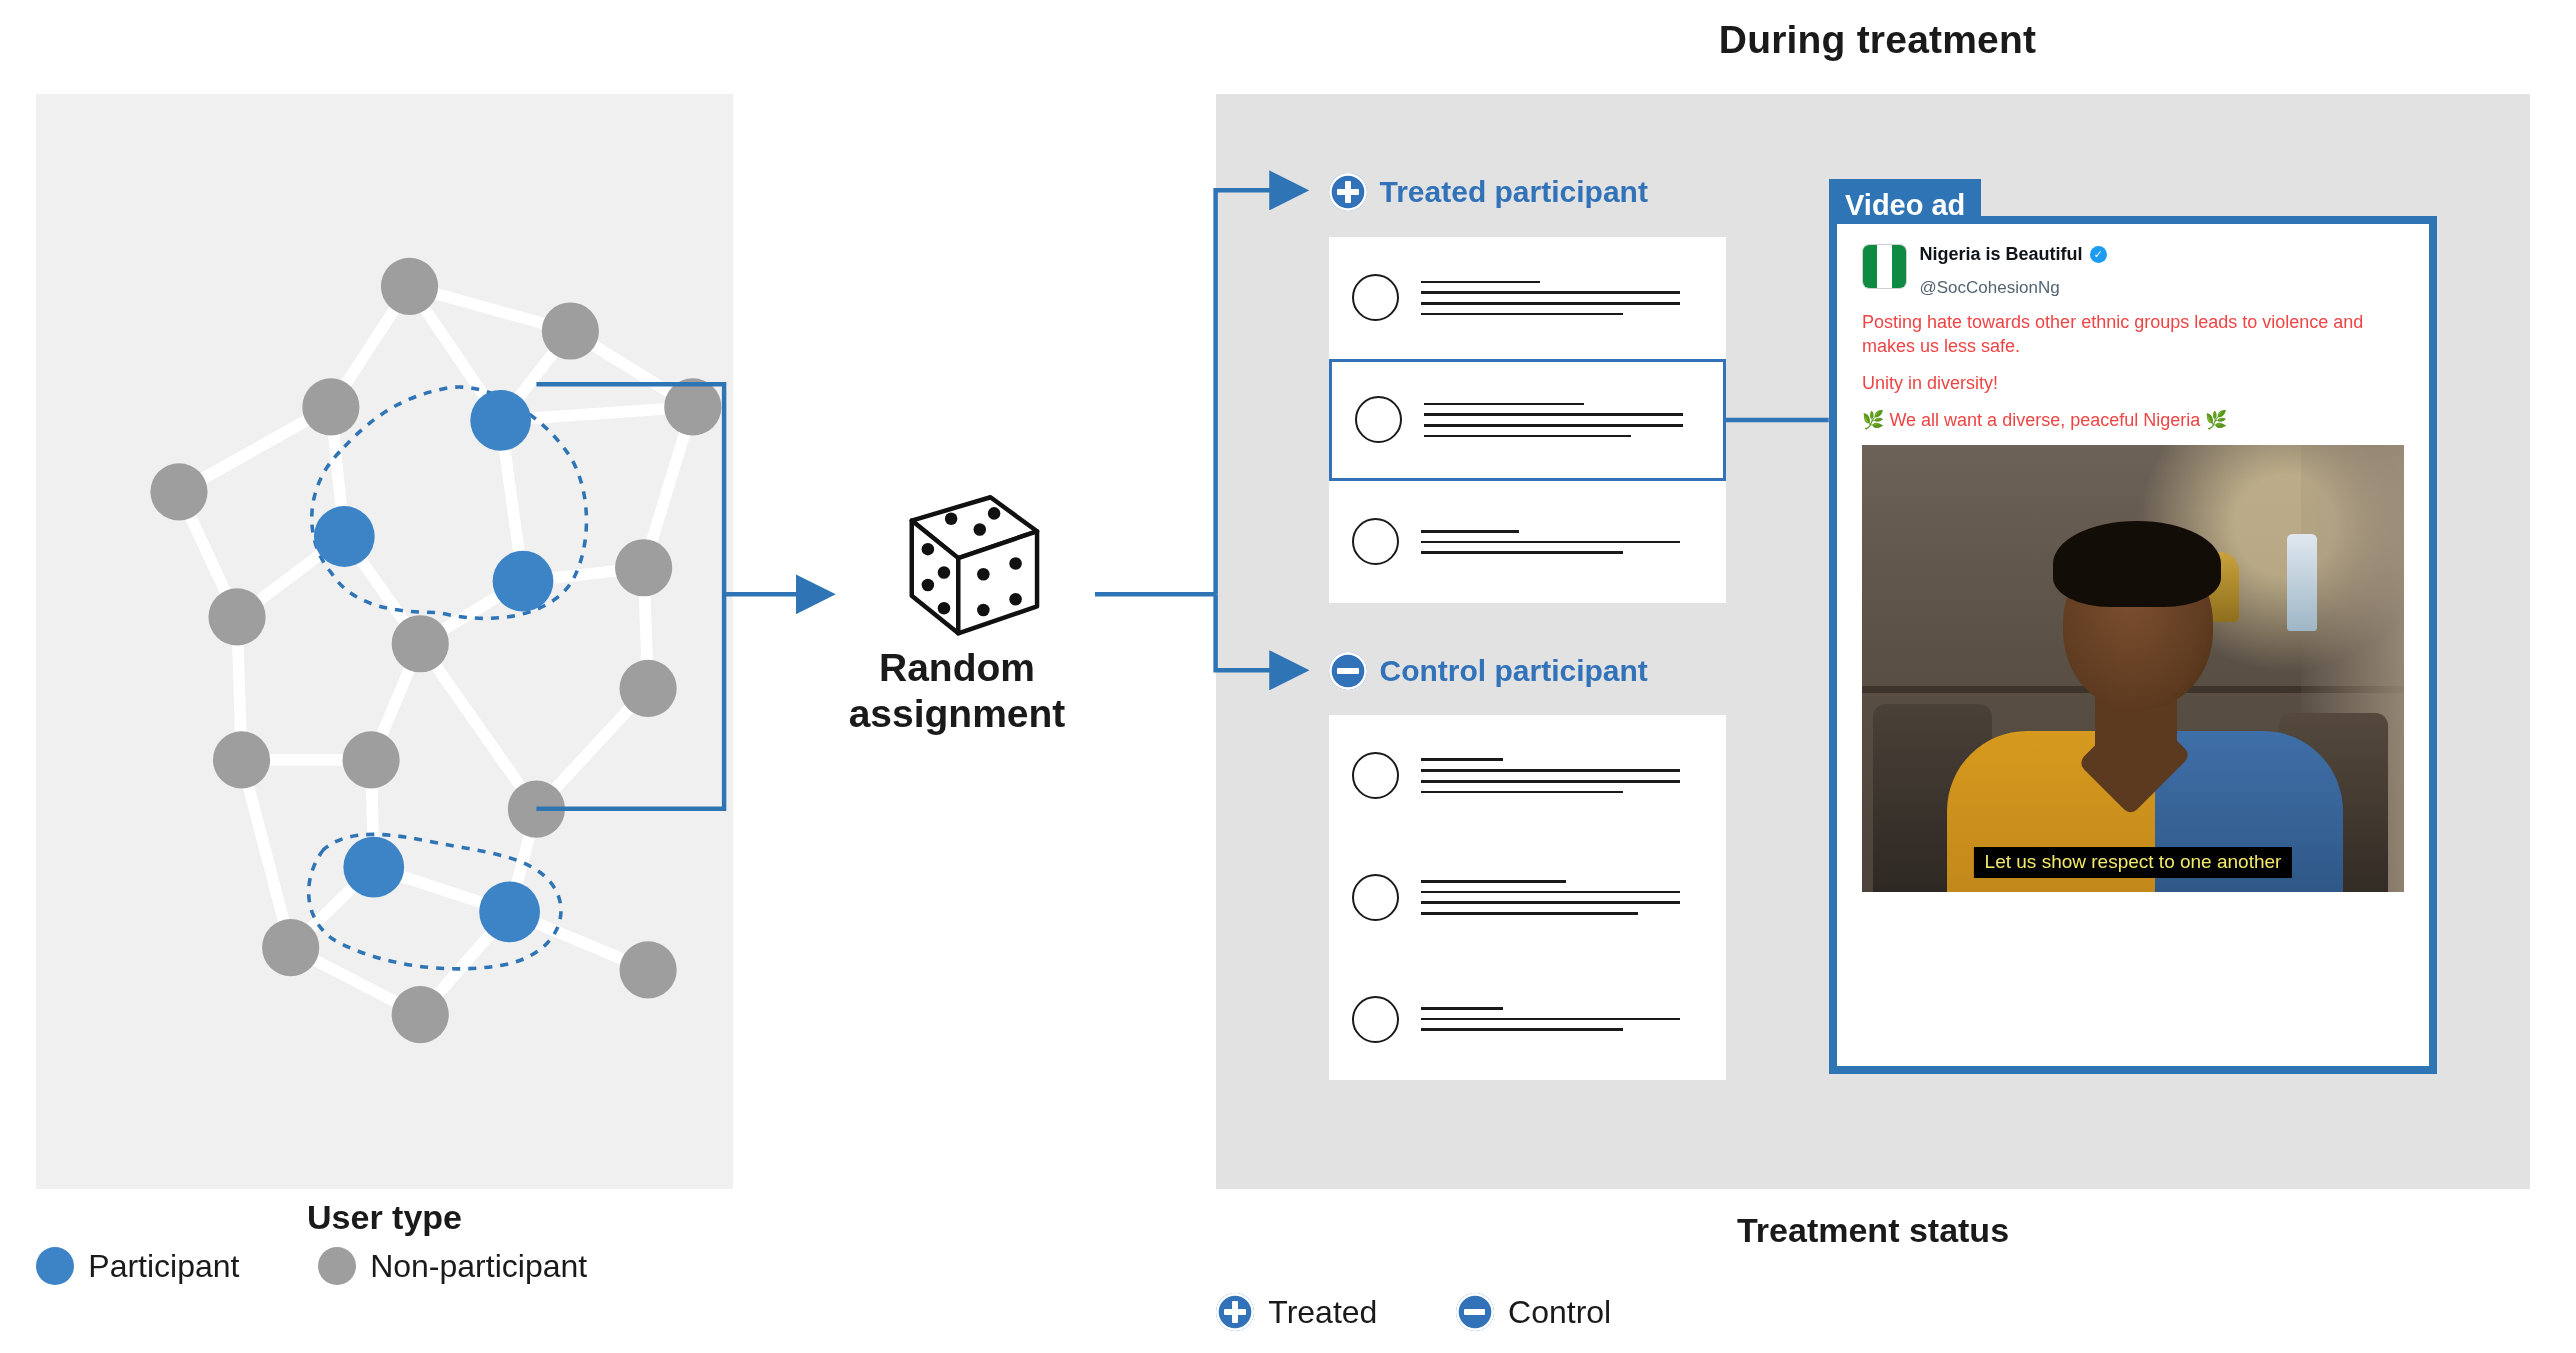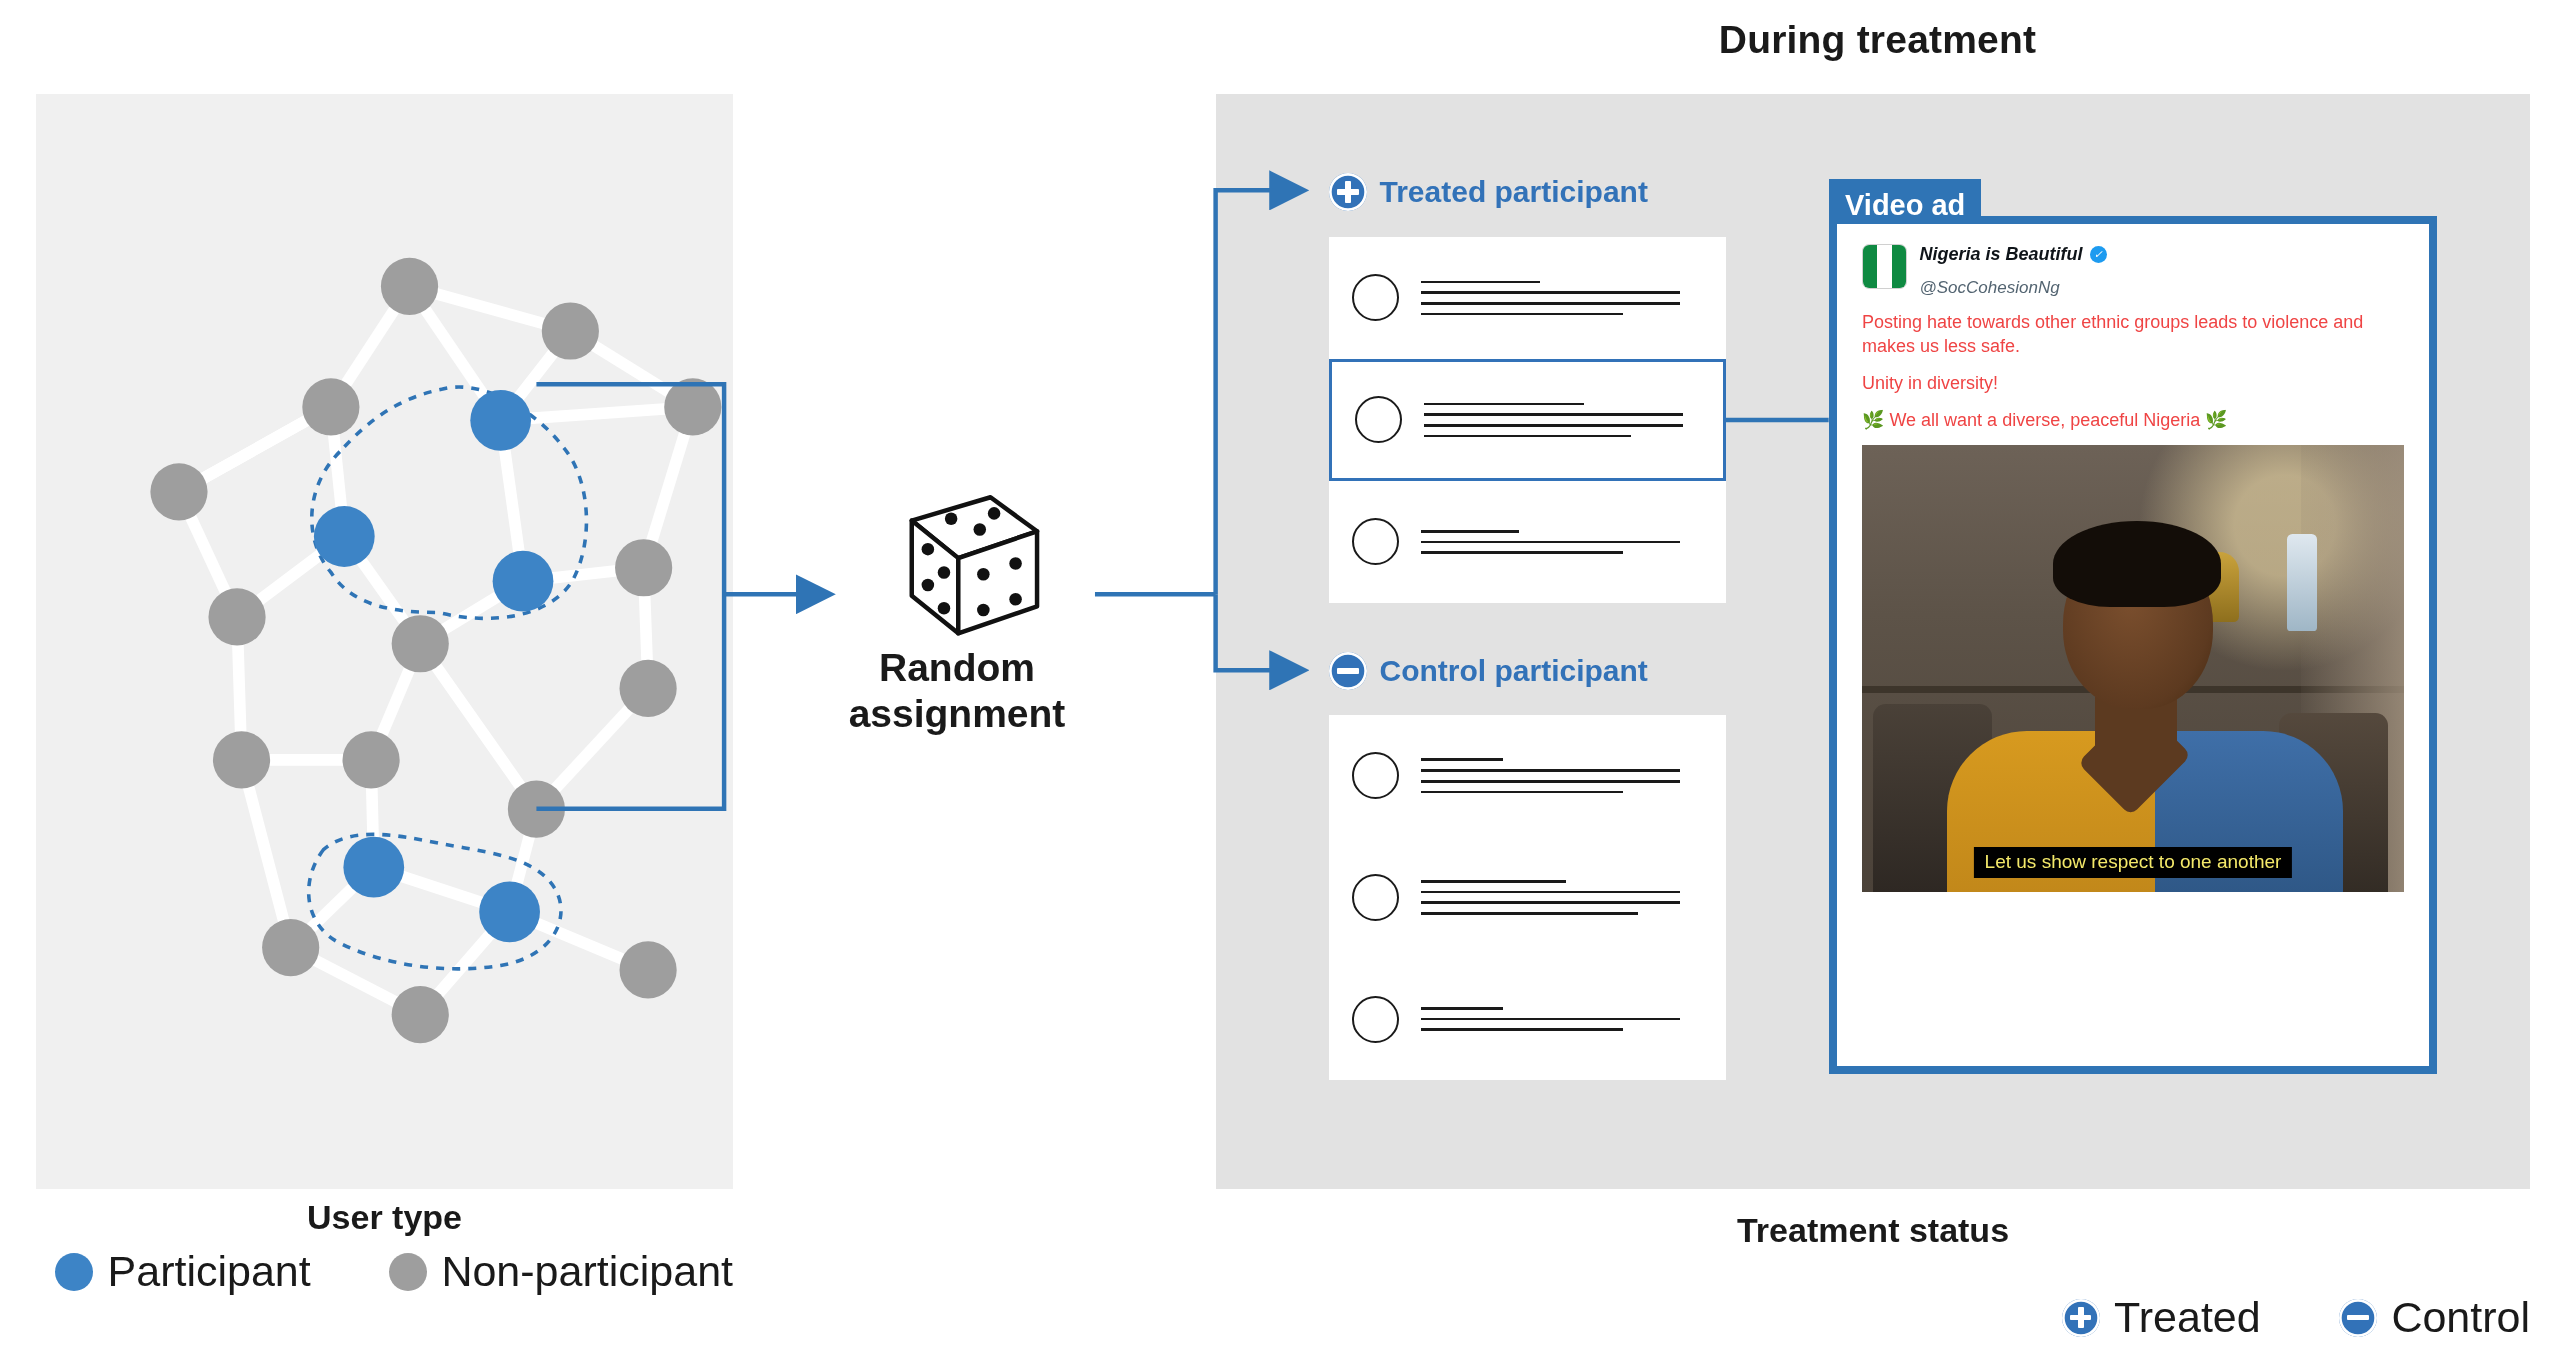--- a/index.html
+++ b/index.html
@@ -174,7 +174,7 @@
   .ng-flag i { display: block; height: 100%; width: 33.34%; }
   .ng-flag i.g { background: #0f8a42; }
   .ng-flag i.w { background: #ffffff; }
-  .tweet-names { display: flex; flex-direction: column; justify-content: center; font-style: italic; }
+  .tweet-names { display: flex; flex-direction: column; justify-content: center; }
   .tweet-name-row { display: flex; align-items: center; gap: 7.2px; }
   .tweet-name { font-size: 18px; font-weight: bold; color: #0f1419; }
   .verified {

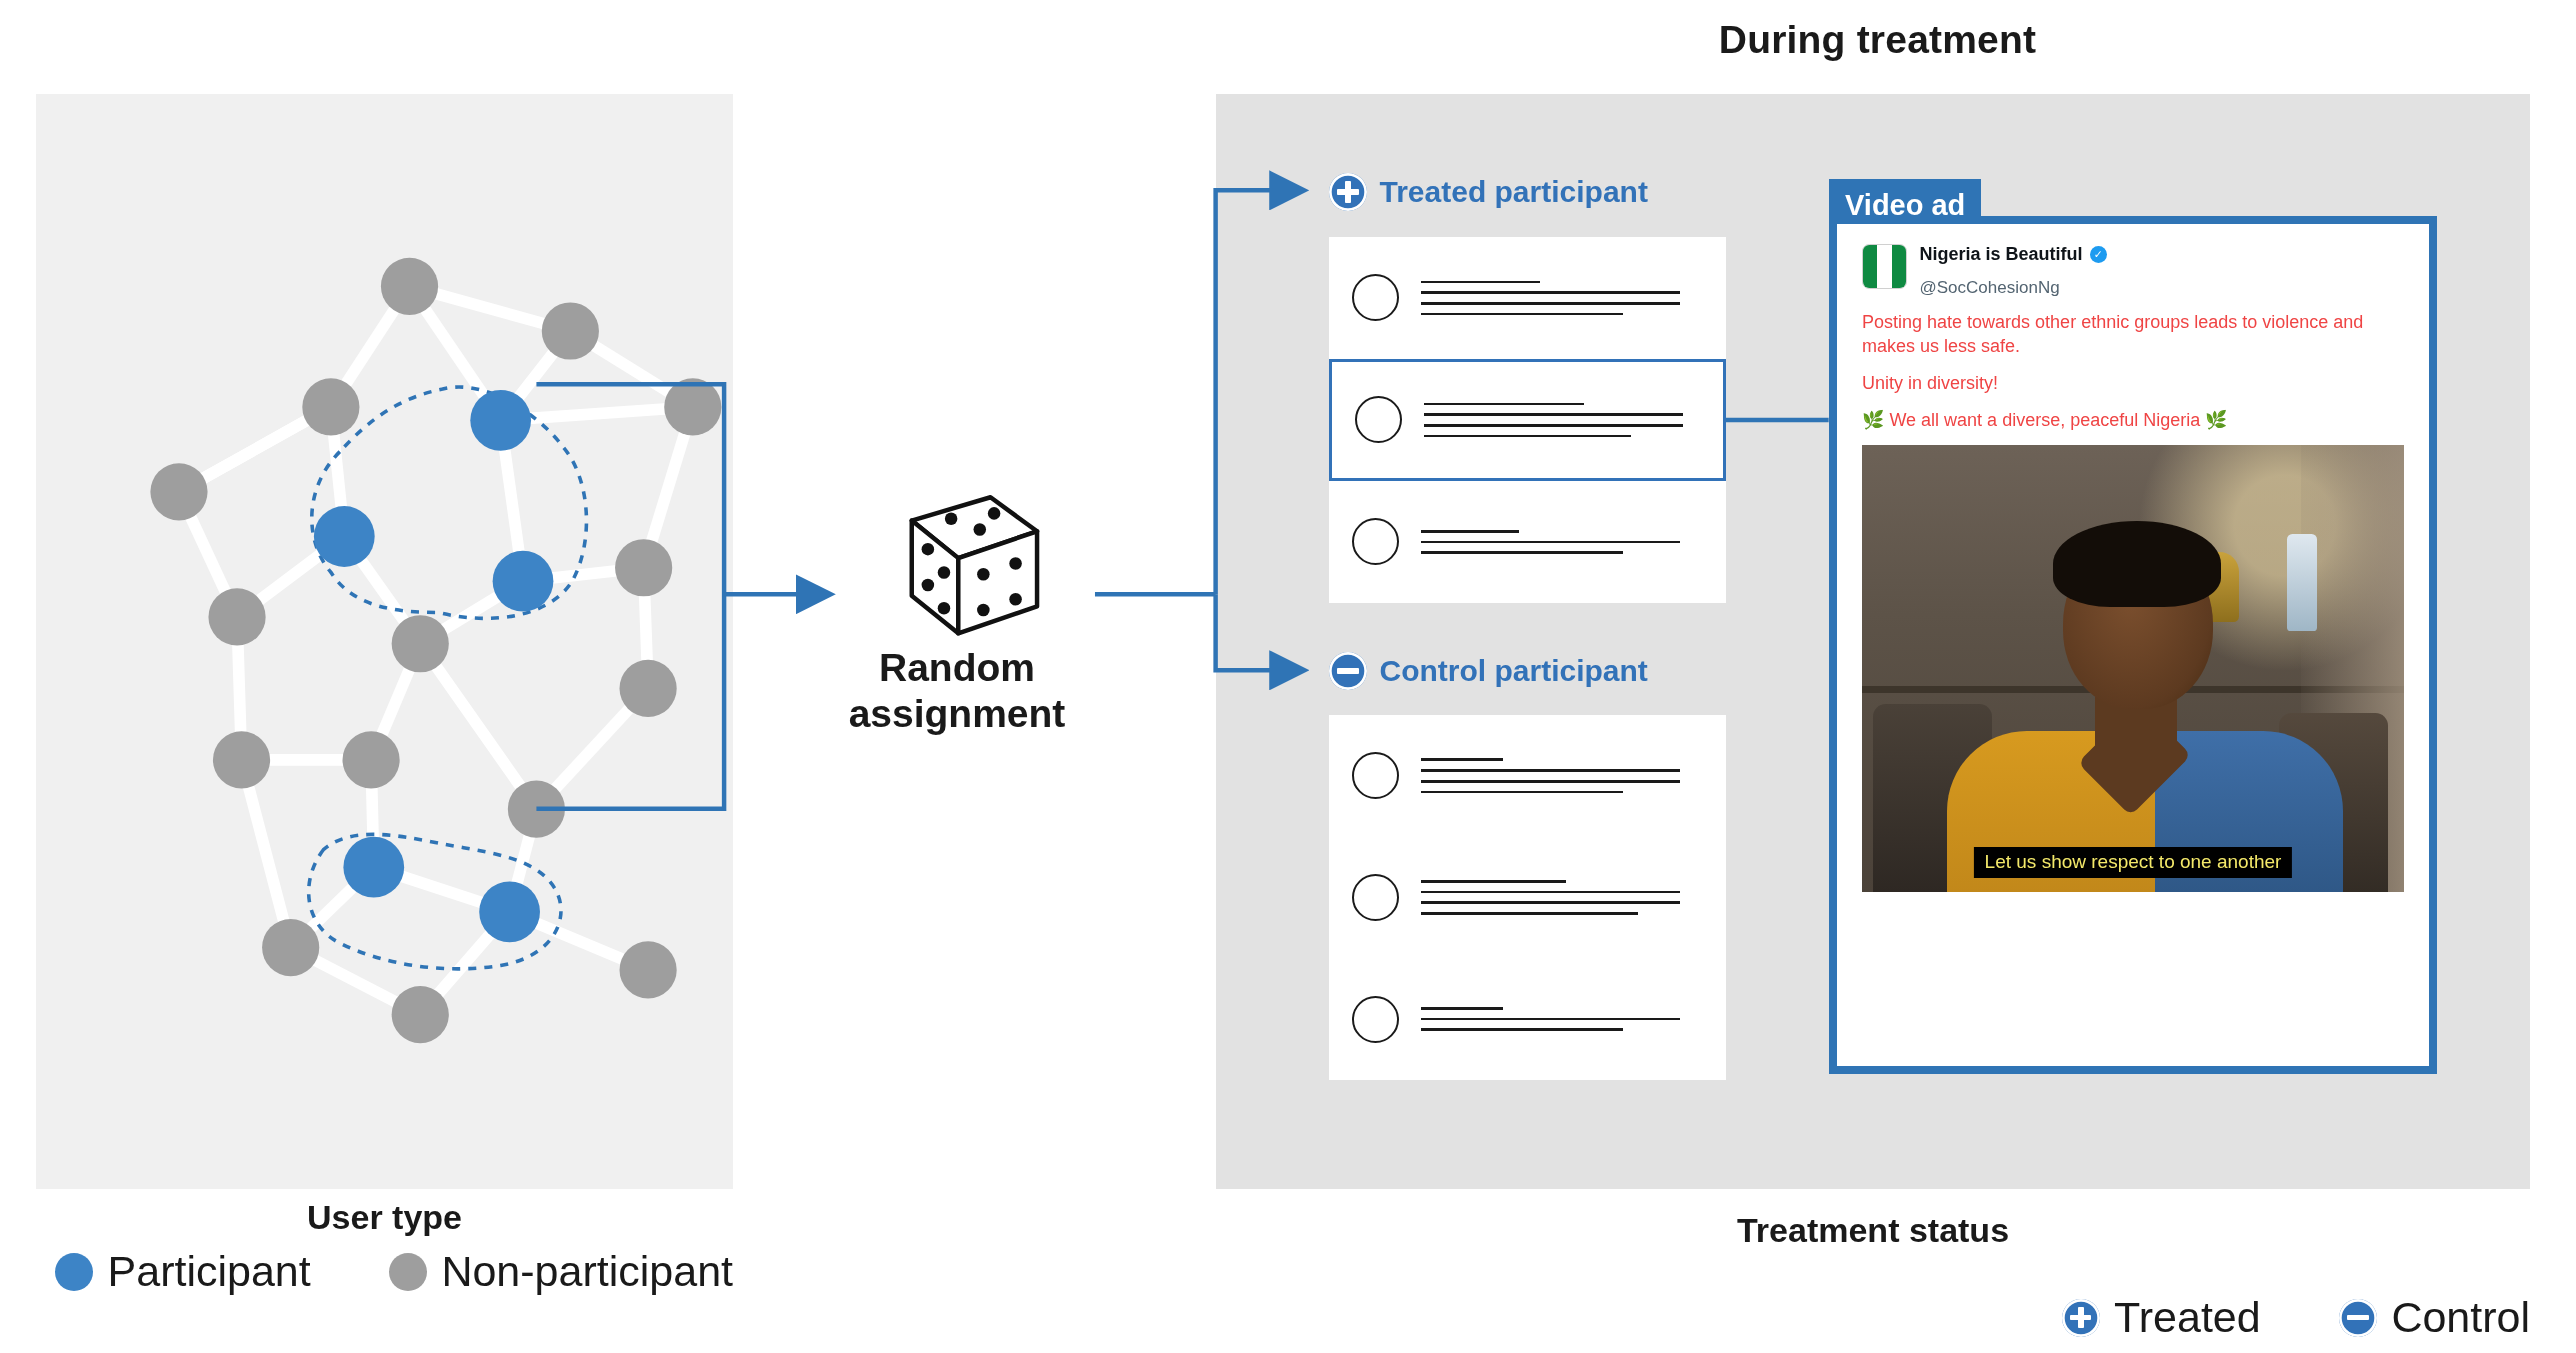--- a/index.html
+++ b/index.html
@@ -290,9 +290,9 @@
     position: absolute;
     display: flex;
     align-items: center;
-    justify-content: flex-end;
+    justify-content: flex-start;
     gap: 19.7px;
-    font-size: 43px;
+    font-size: 32px;
     color: #1a1a1a;
   }
   #usertype-row { left: 36px; top: 1247px; width: 697px; }

